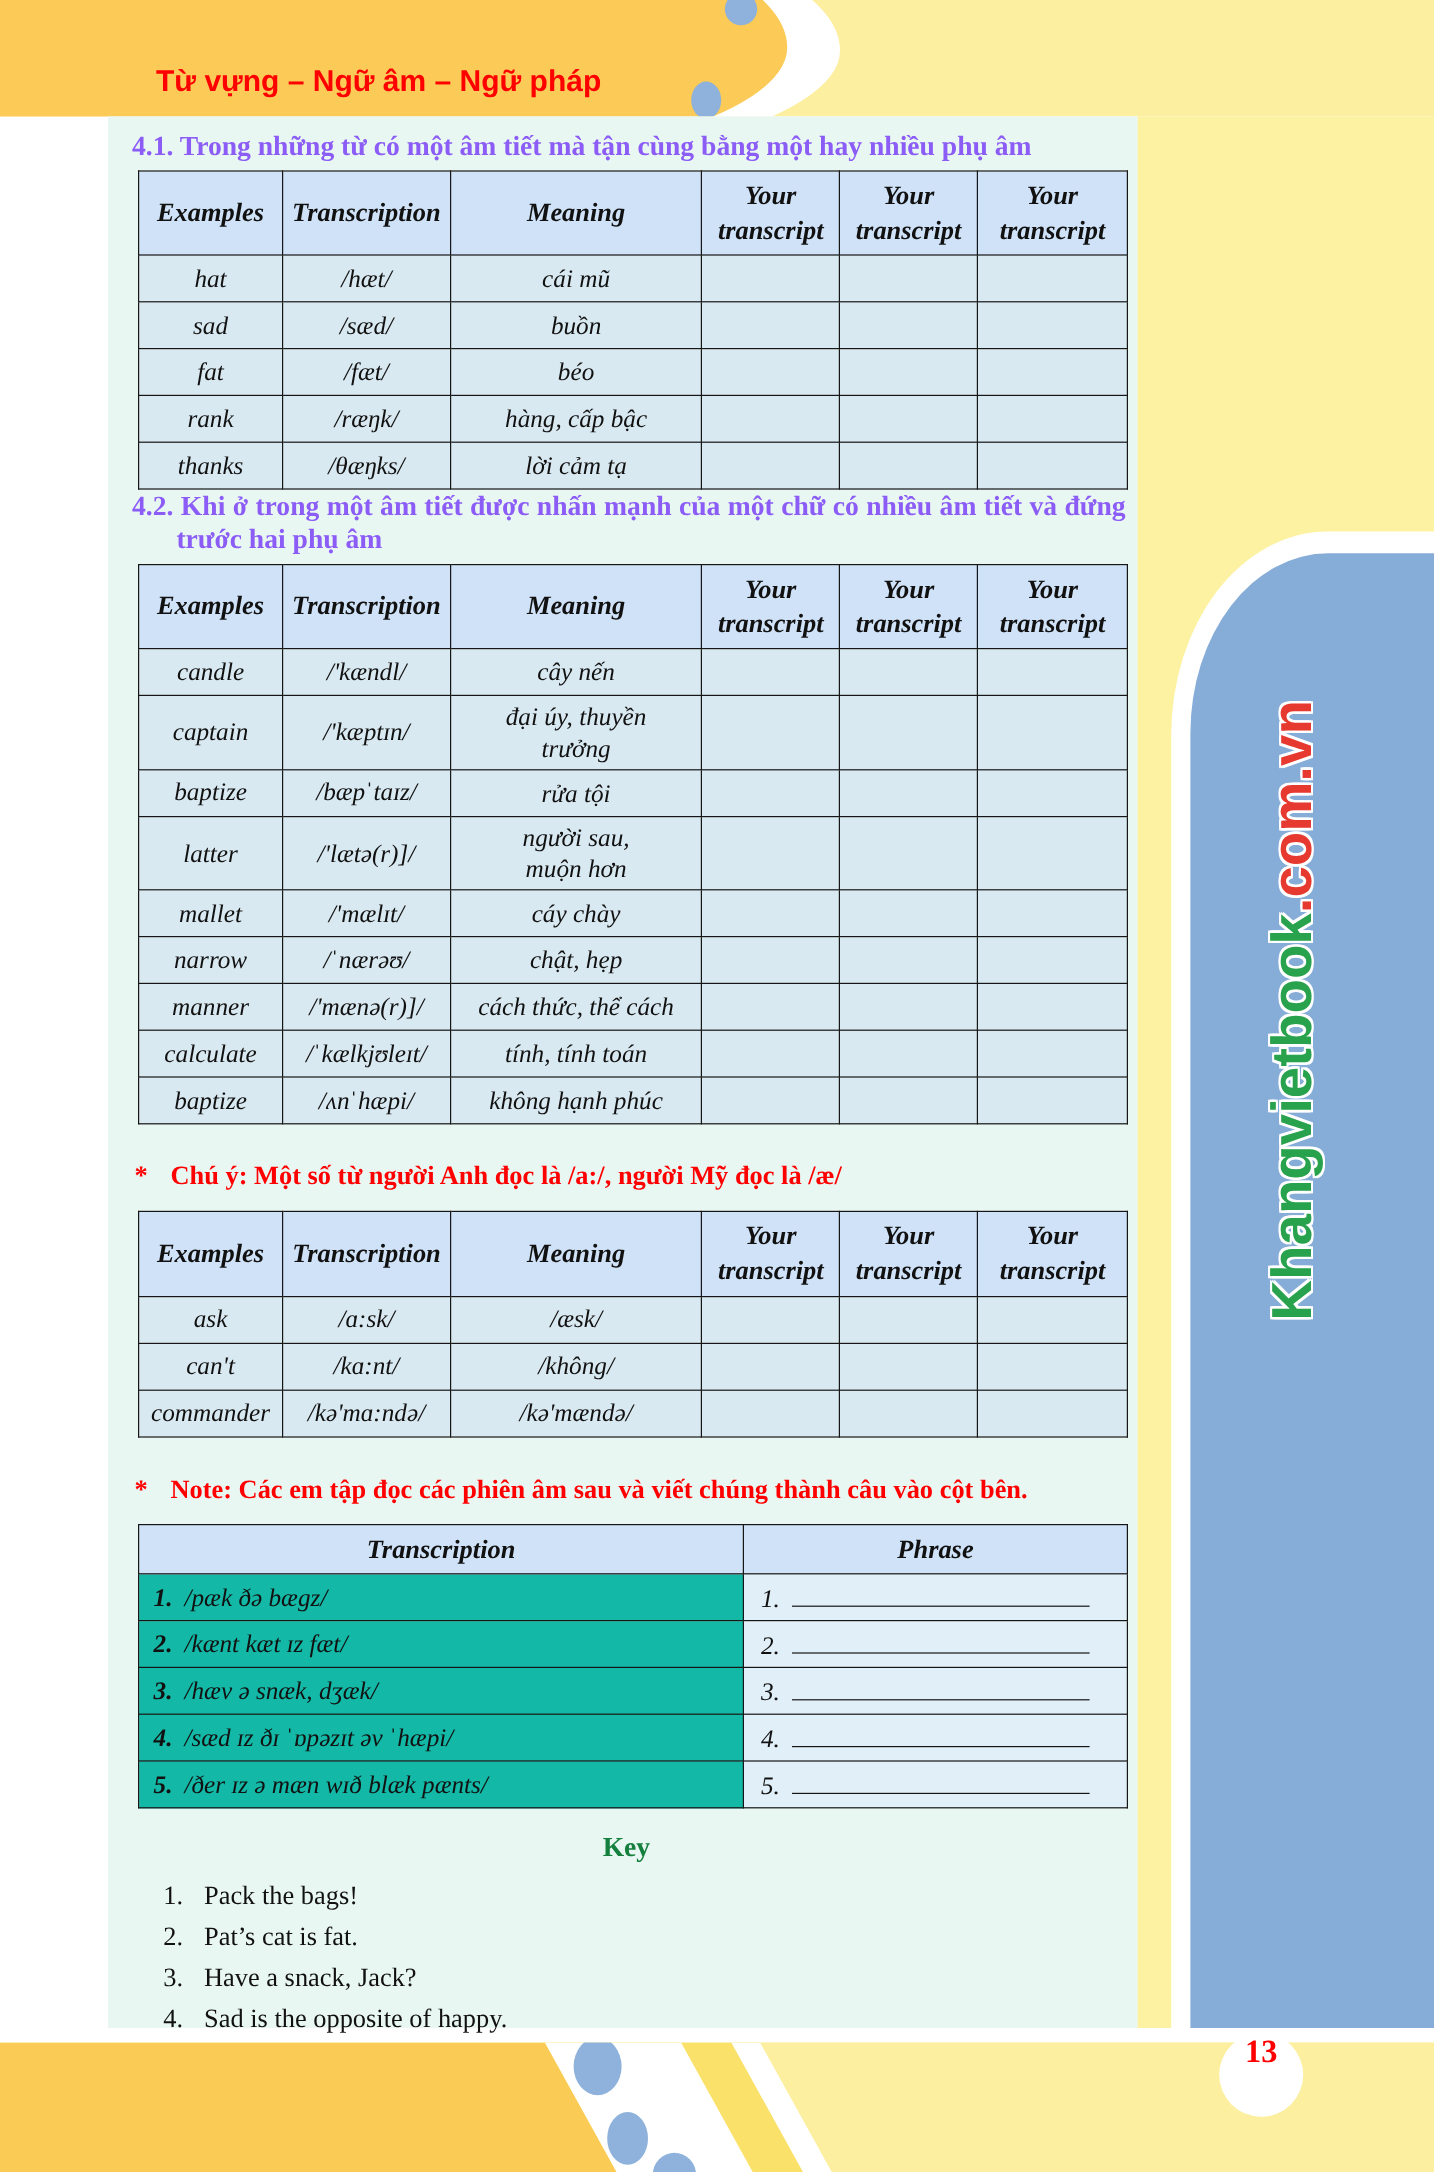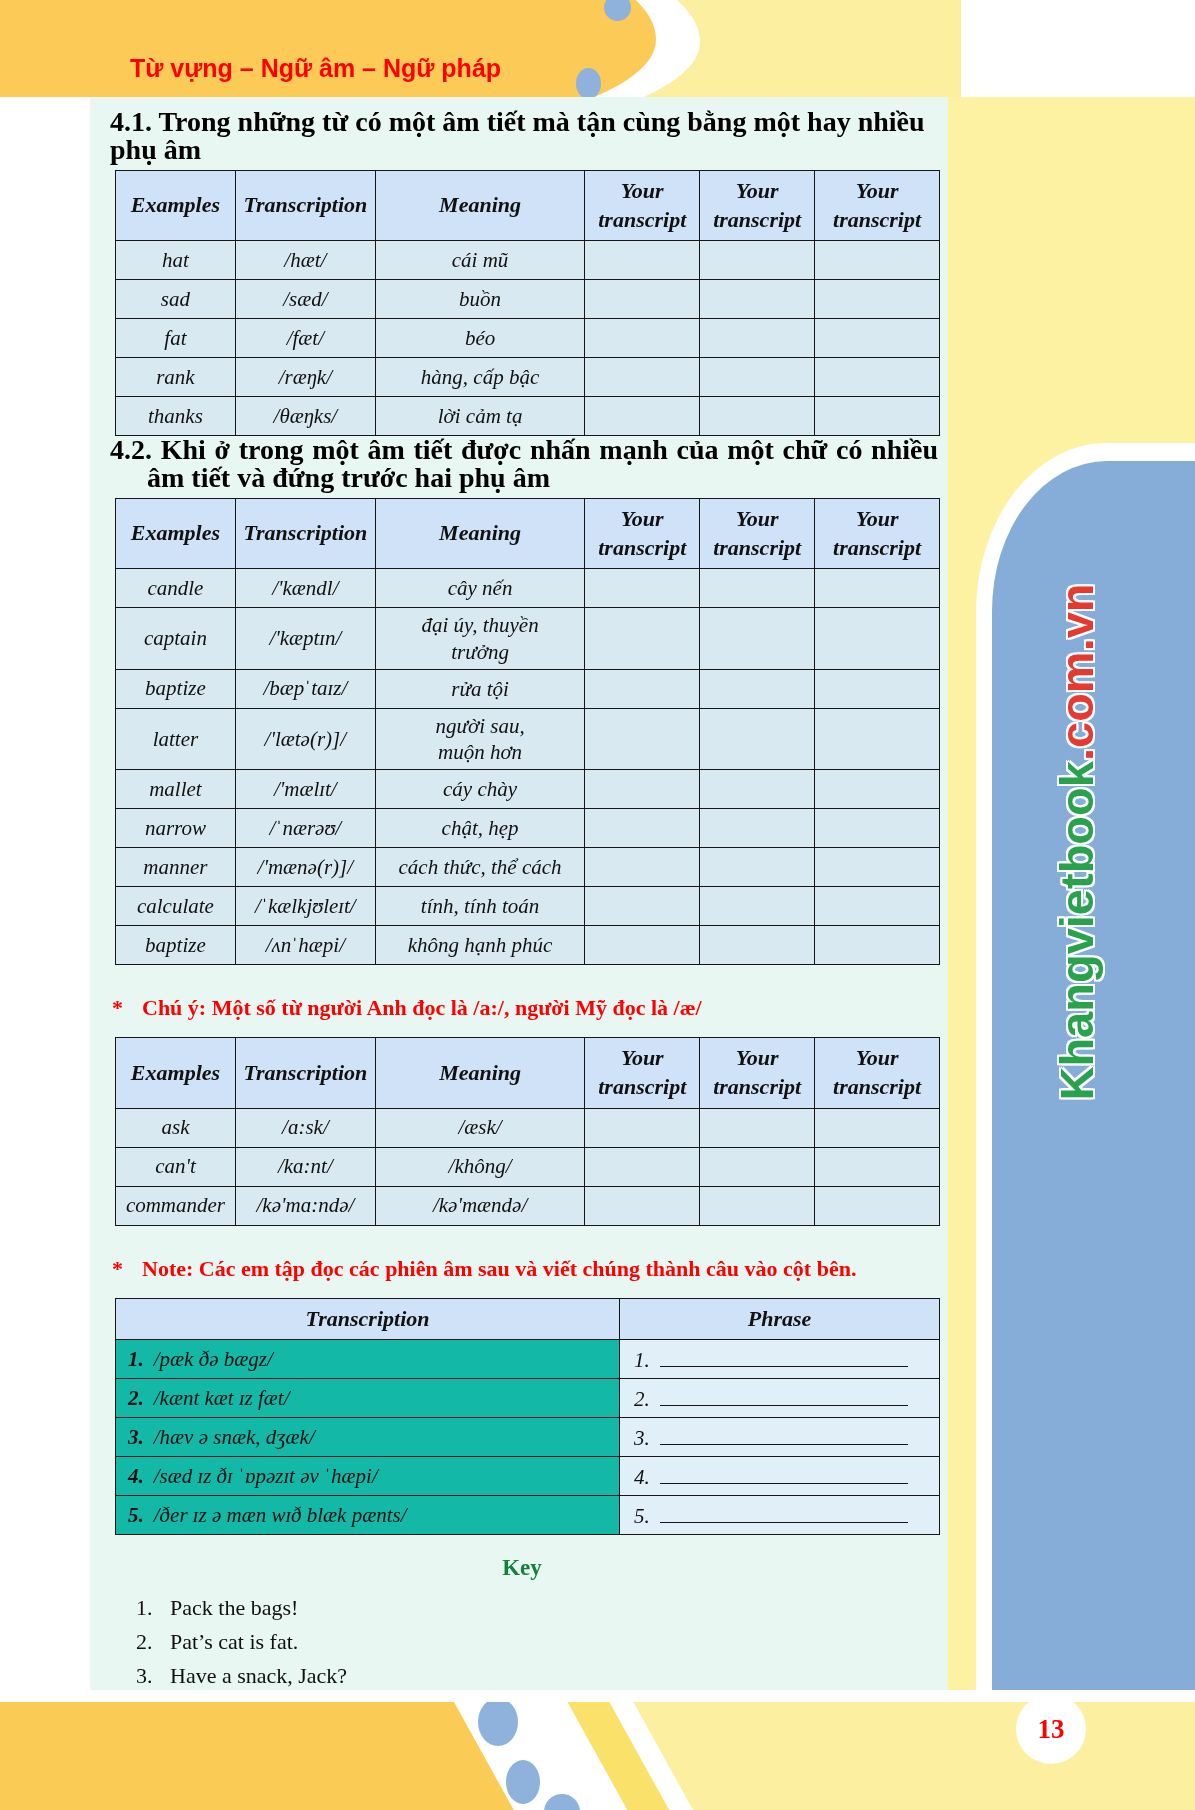--- a/index.html
+++ b/index.html
@@ -12,7 +12,7 @@
     overflow:hidden;
   }
   
-  .top-band{position:absolute;left:0;top:0;width:961px;height:97px;background:#FCEFA0;overflow:hidden;}
+  .top-band{position:absolute;left:0;top:0;width:1195px;height:97px;background:#FCEFA0;overflow:hidden;}
   .band-white-blob{position:absolute;left:-70px;top:-55px;width:770px;height:205px;background:#ffffff;
     border-radius:0 58% 100% 0 / 0 90% 100% 0;}
   .band-orange-blob{position:absolute;left:-70px;top:-55px;width:726px;height:200px;background:#FBCA57;

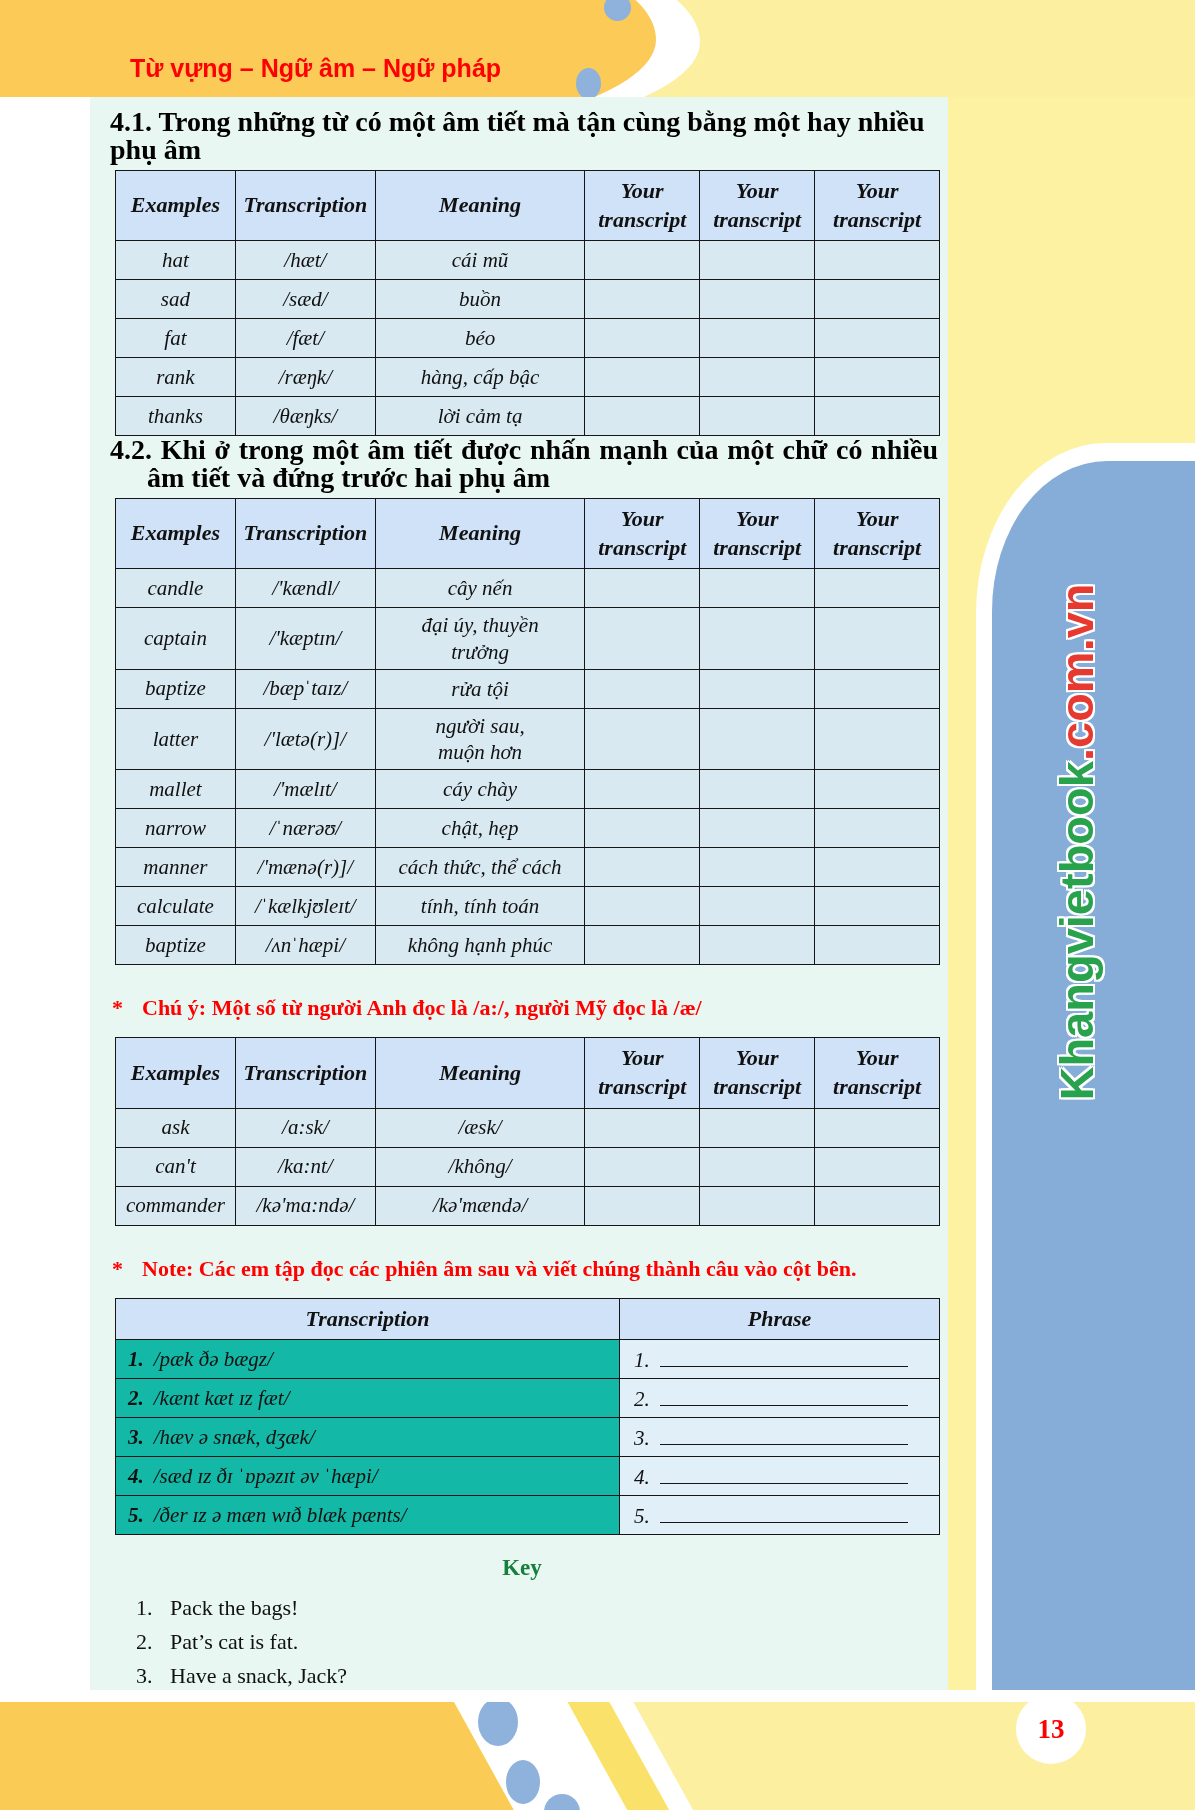--- a/index.html
+++ b/index.html
@@ -23,7 +23,7 @@
   
   .content{position:absolute;left:90px;top:97px;width:858px;height:1593px;background:#E9F7F2;
     box-sizing:border-box;padding:4px 8px 0 14px;}
-  .sec-title{color:#000000;font-weight:bold;font-size:28px;line-height:28px;margin:7px 0 6px 6px;}
+  .sec-title{color:#8b5cf6;font-weight:bold;font-size:23px;line-height:28px;margin:7px 0 6px 6px;}
   .sec-title.hang{padding-left:37px;text-indent:-37px;text-align:justify;margin-top:0;margin-right:2px;}
   table{border-collapse:collapse;margin-left:11px;table-layout:fixed;font-style:italic;}
   table,th,td{border:1.6px solid #161616;}

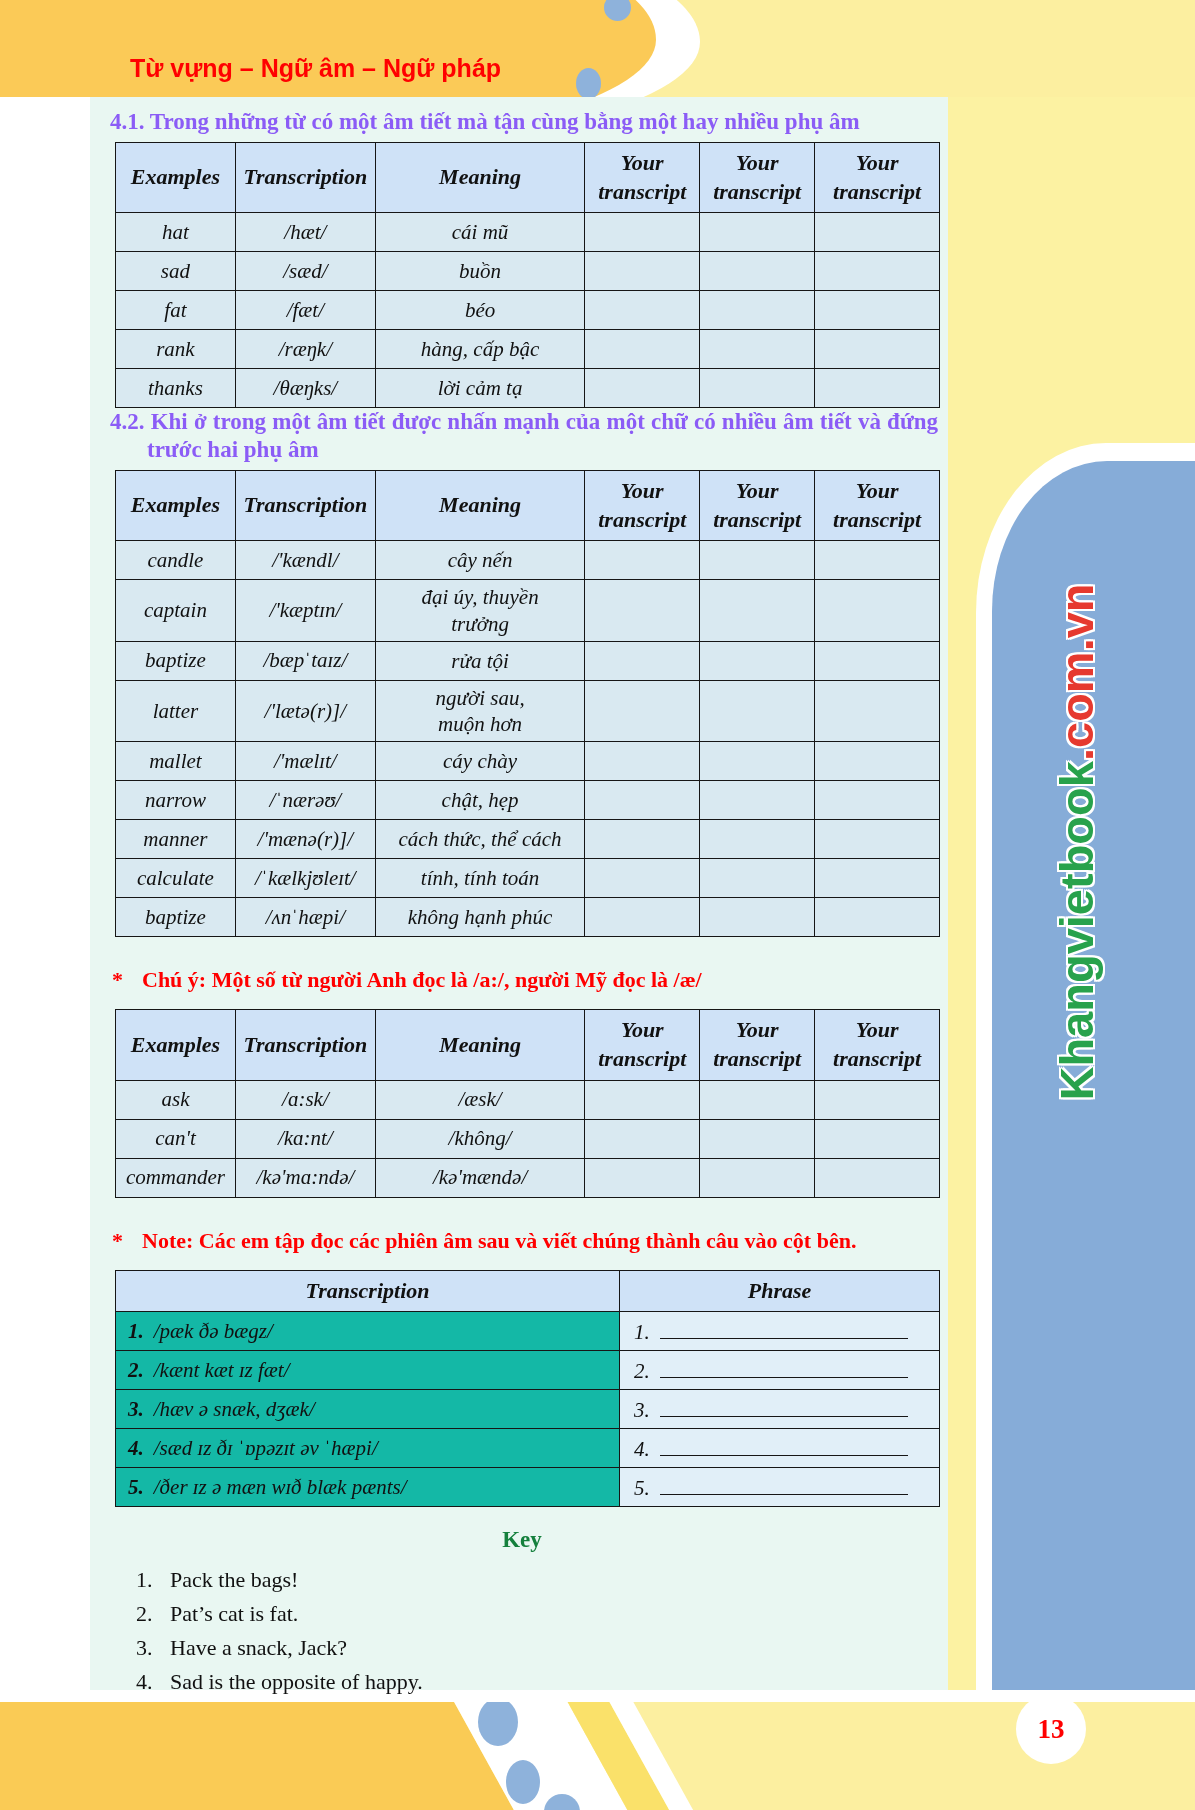--- a/index.html
+++ b/index.html
@@ -63,7 +63,7 @@
   .bb-yellow{position:absolute;inset:0;background:#FAE16A;clip-path:polygon(47.5% 0,51% 0,56% 100%,52.5% 100%);}
   .bb-white2{position:absolute;inset:0;background:#ffffff;clip-path:polygon(51% 0,53% 0,58% 100%,56% 100%);}
   .page-circle{position:absolute;left:1016px;top:1694px;width:70px;height:70px;background:#ffffff;border-radius:50%;
-    display:flex;align-items:center;justify-content:center;z-index:5;}
+    display:flex;justify-content:center;z-index:5;}
   .page-num{color:#FF0000;font-weight:bold;font-size:27px;}
 </style>
 </head>

